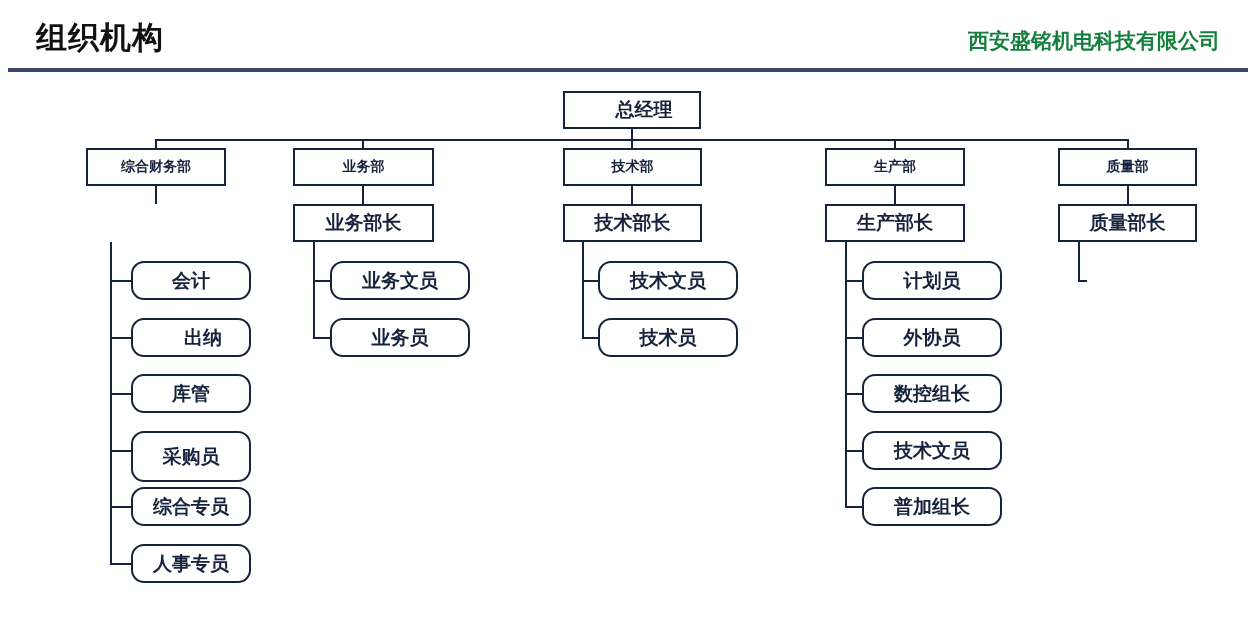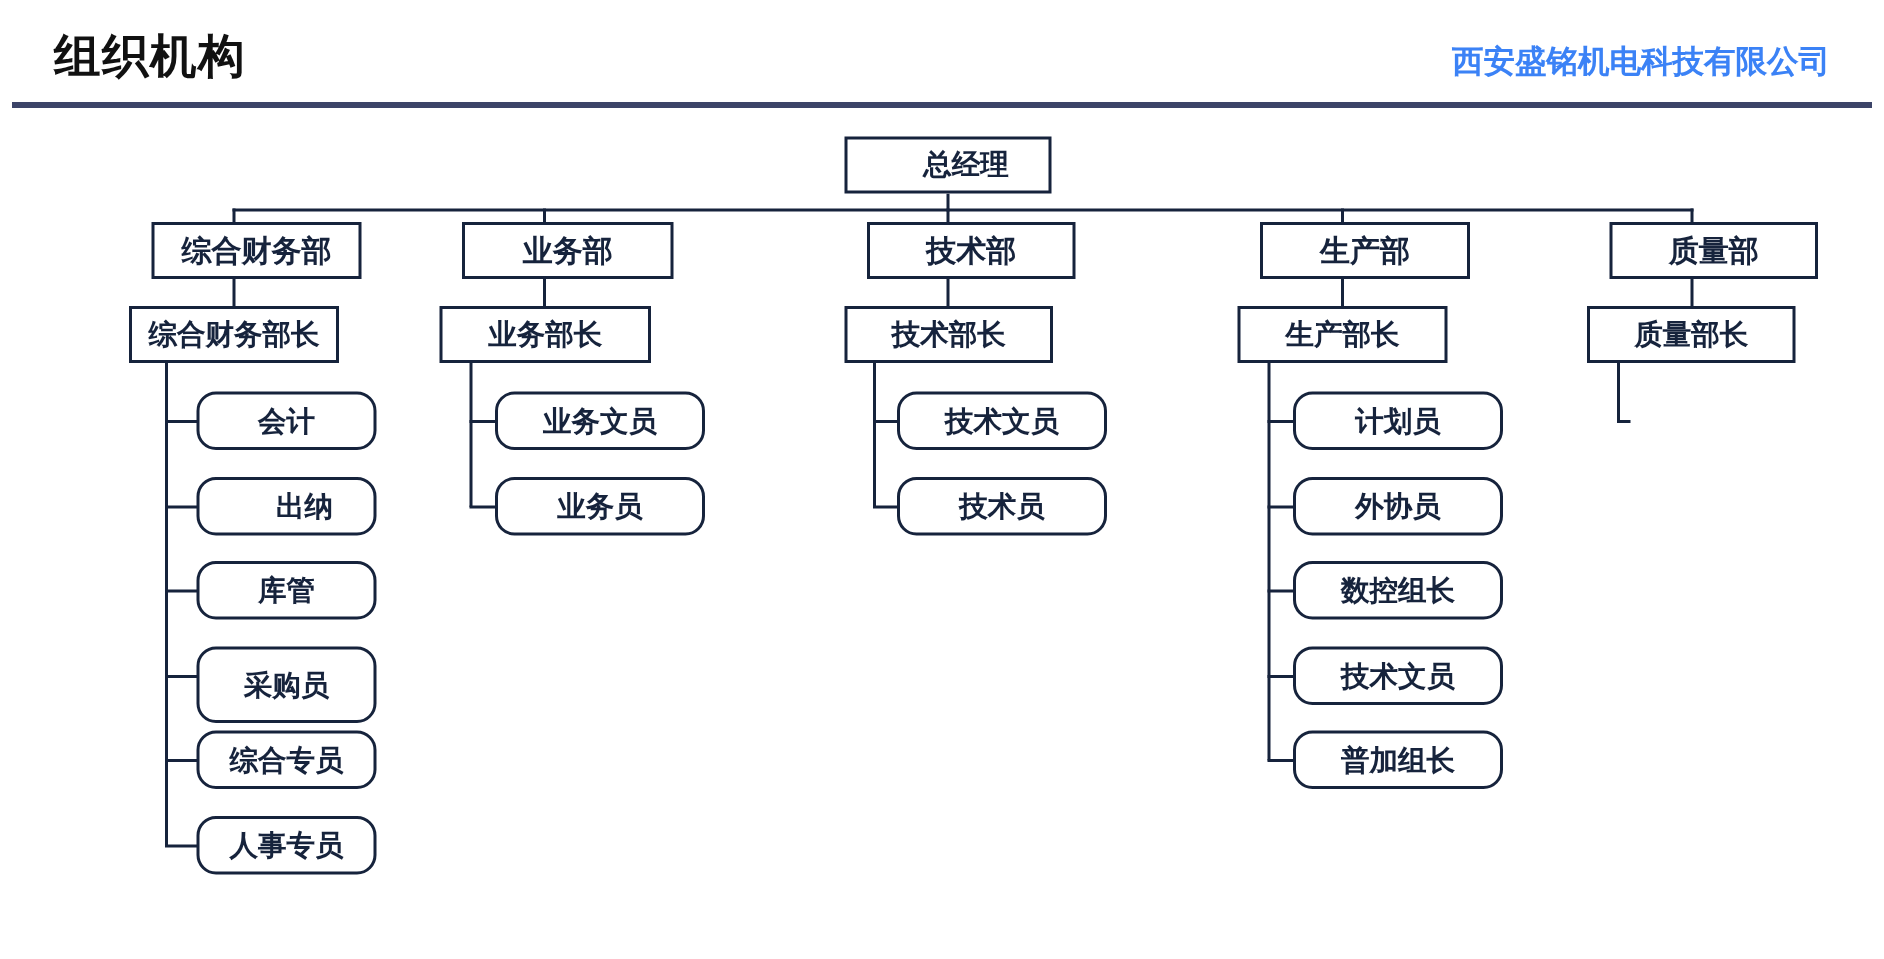--- a/index.html
+++ b/index.html
@@ -39,7 +39,7 @@
     top: 27px;
     font-size: 21px;
     font-weight: bold;
-    color: #3b82f6;
+    color: #15803d;
     white-space: nowrap;
   }
   #header-rule {

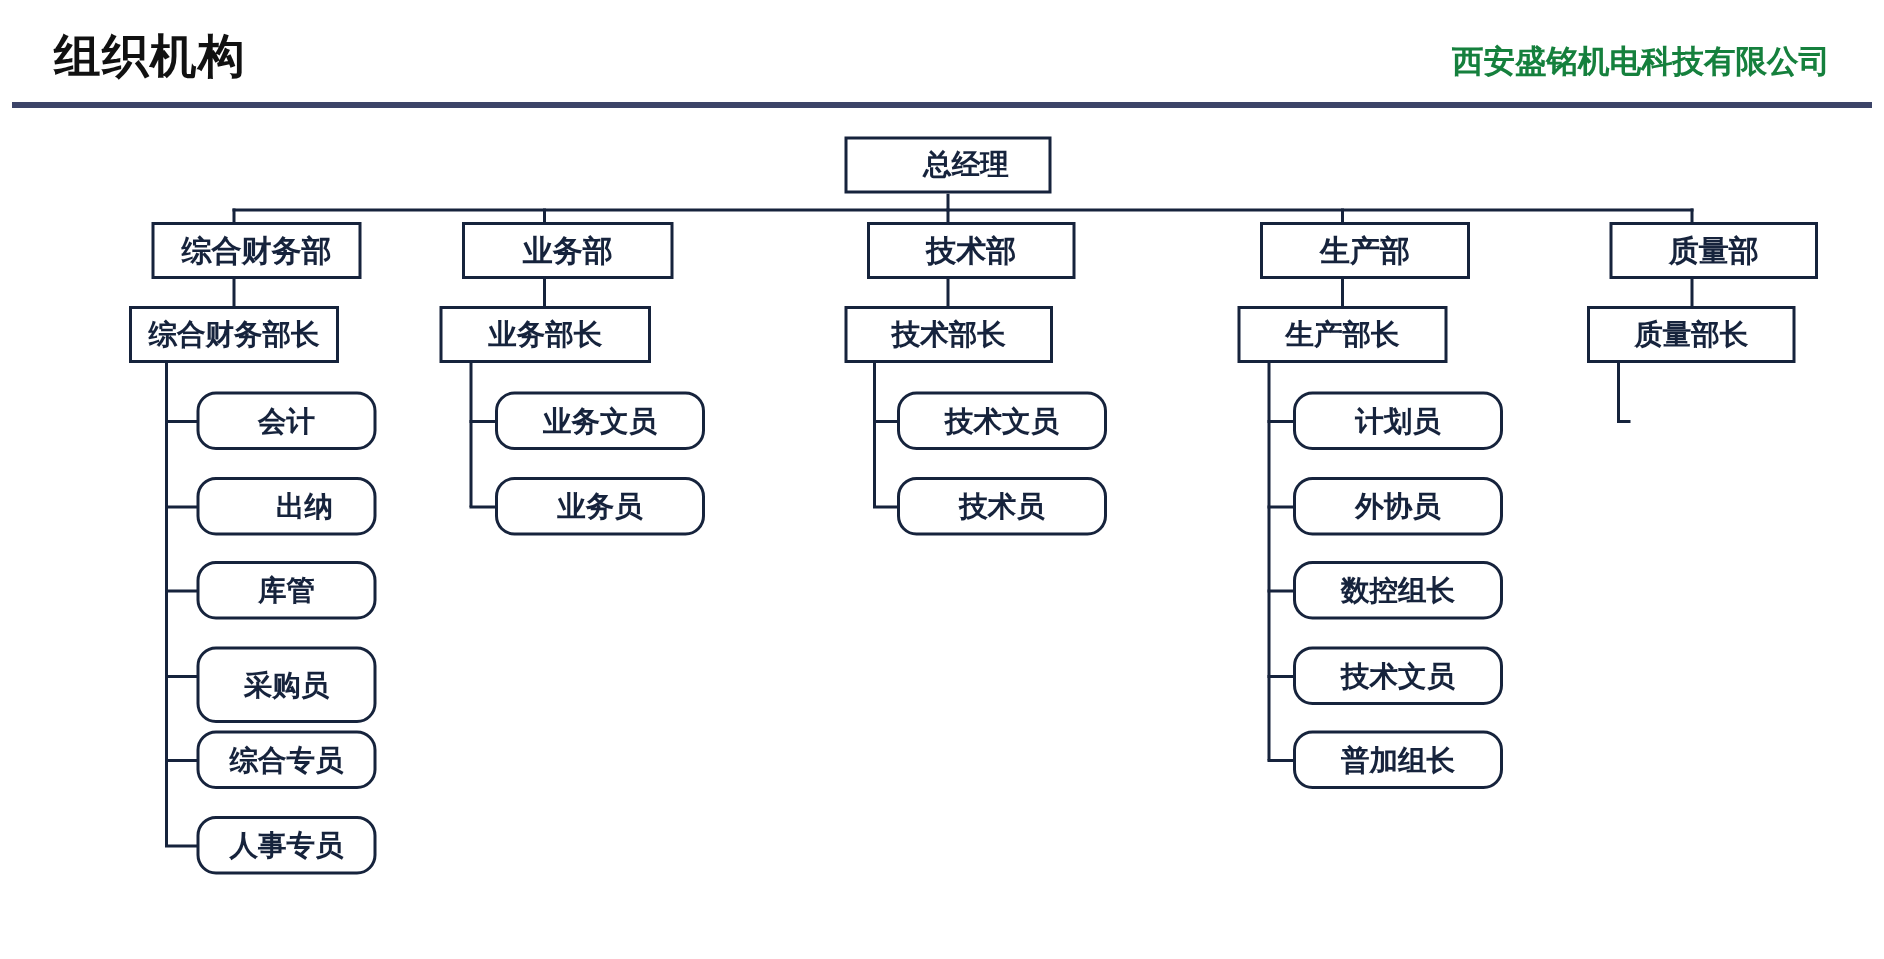--- a/index.html
+++ b/index.html
@@ -75,7 +75,7 @@
     z-index: 3;
   }
   .node.root      { font-size: 19px; padding-left: 24px; }
-  .node.dept      { font-size: 20px; margin-left: 15px; }
+  .node.dept      { font-size: 14px; }
   .node.head      { font-size: 19px; }
   .node.leaf      { font-size: 19px; border-radius: 13px; }
 

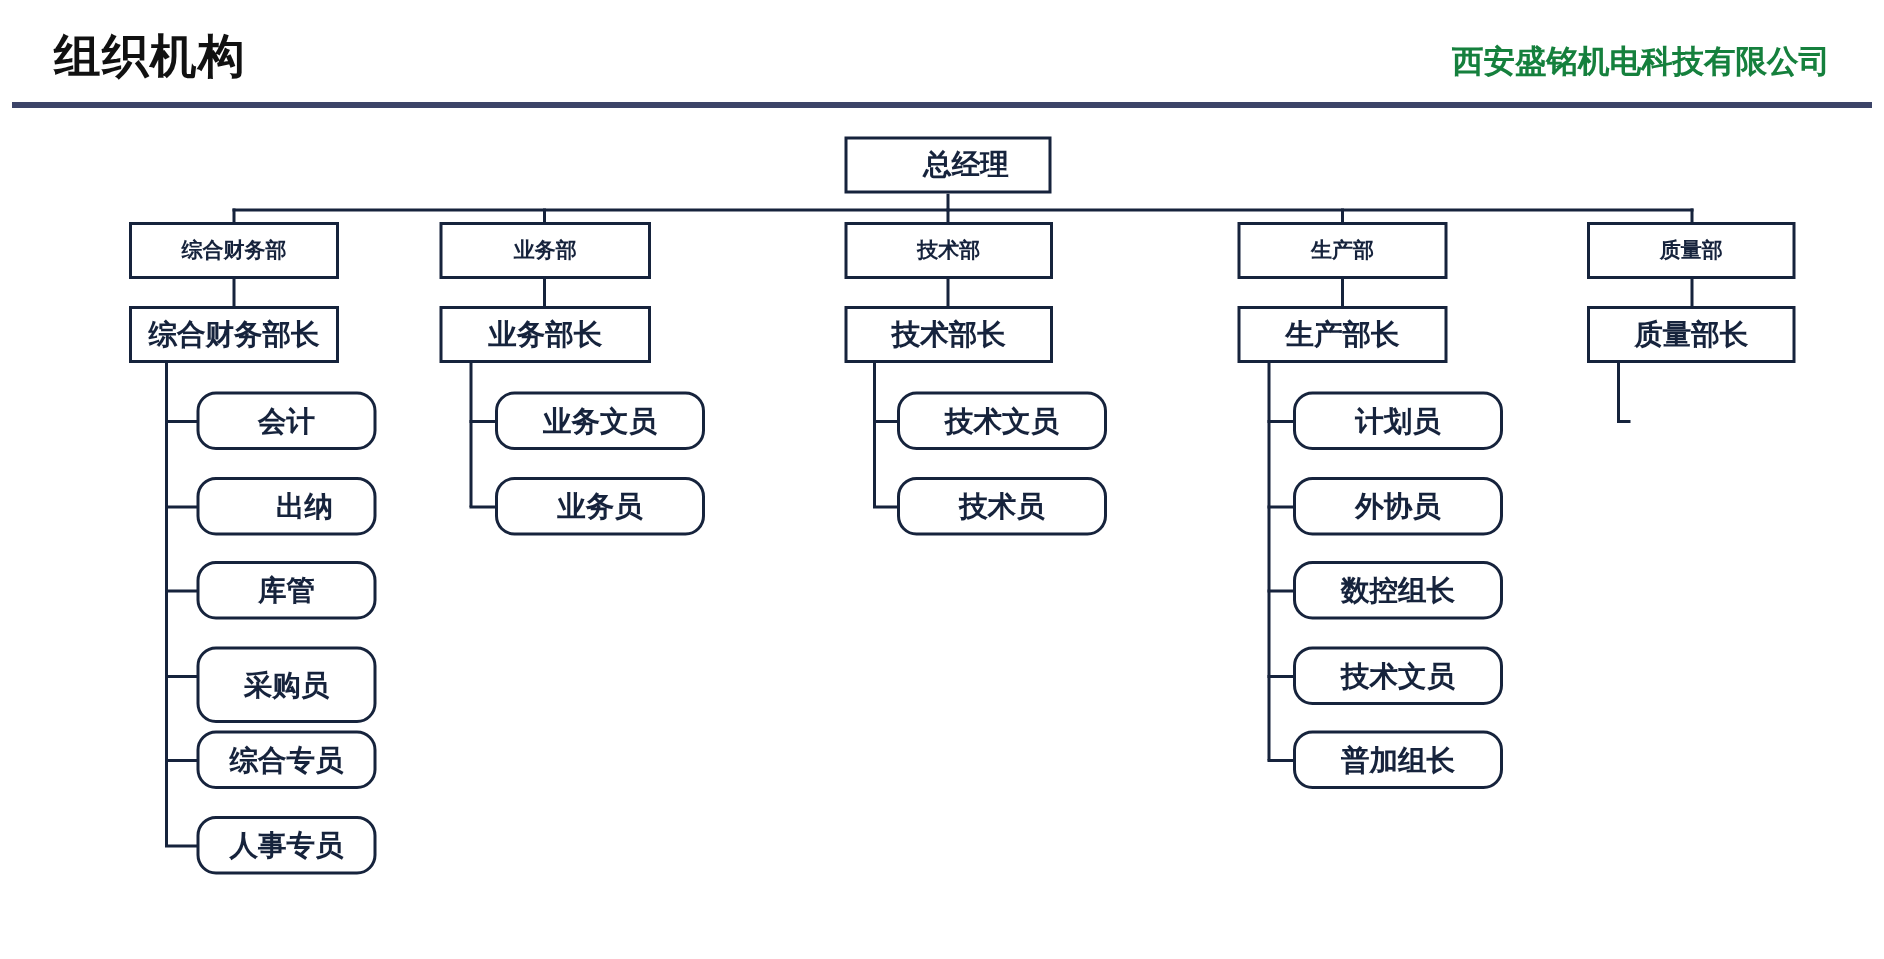--- a/index.html
+++ b/index.html
@@ -113,7 +113,6 @@
 
   <div class="node dept" style="left:86px; top:148px; width:140px; height:38px;">综合财务部</div>
   <div class="conn v" style="left:155px; top:186px; width:2px; height:18px;"></div>
-  <div class="node head" style="left:86px; top:204px; width:140px; height:38px;">综合财务部长</div>
 
   <div class="conn v" style="left:110px; top:242px; width:2px; height:322px;"></div>
 

